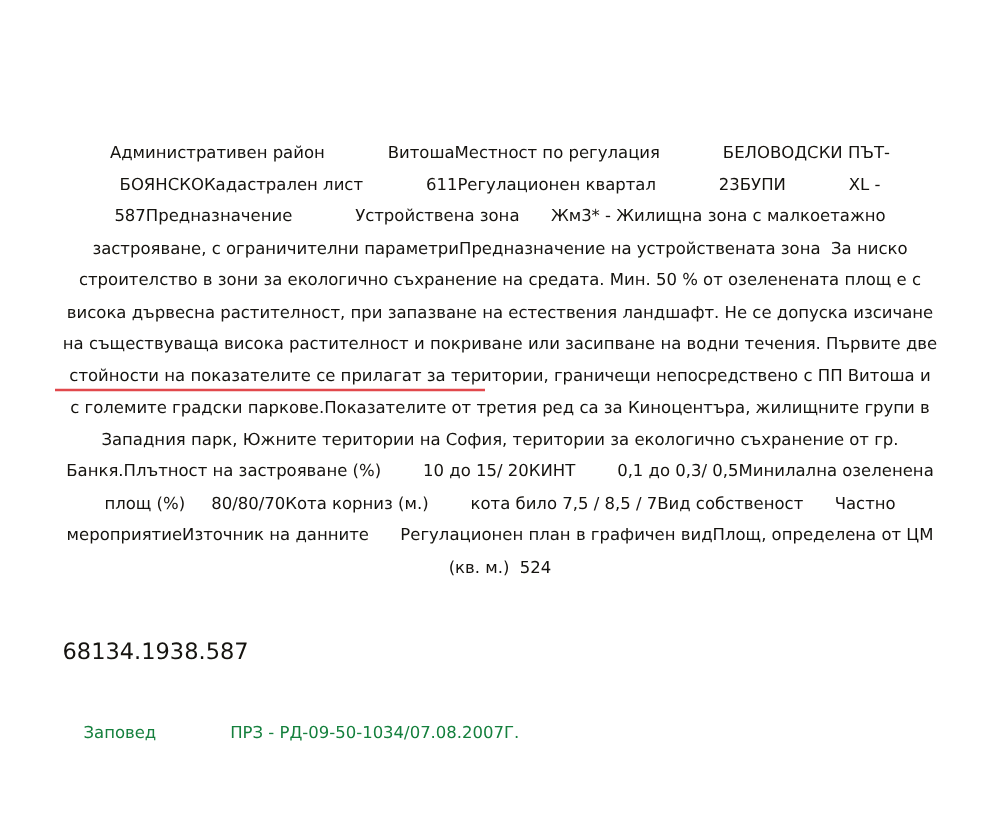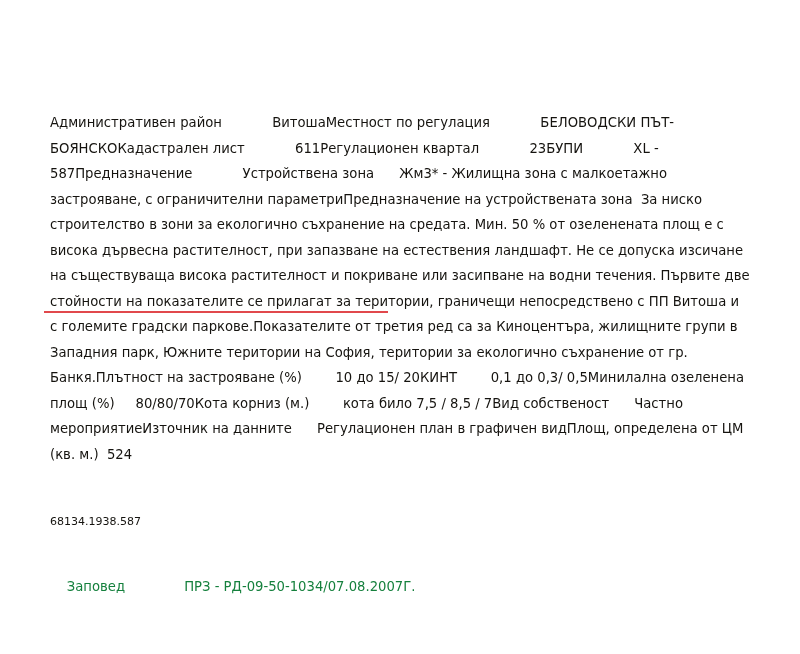--- a/index.html
+++ b/index.html
@@ -29,7 +29,7 @@
     width: 700px;
     font-size: 13.2px;
     line-height: 25.5px;
-    text-align: left;
+    text-align: center;
     color: #15130f;
     white-space: pre-wrap;
     word-wrap: break-word;

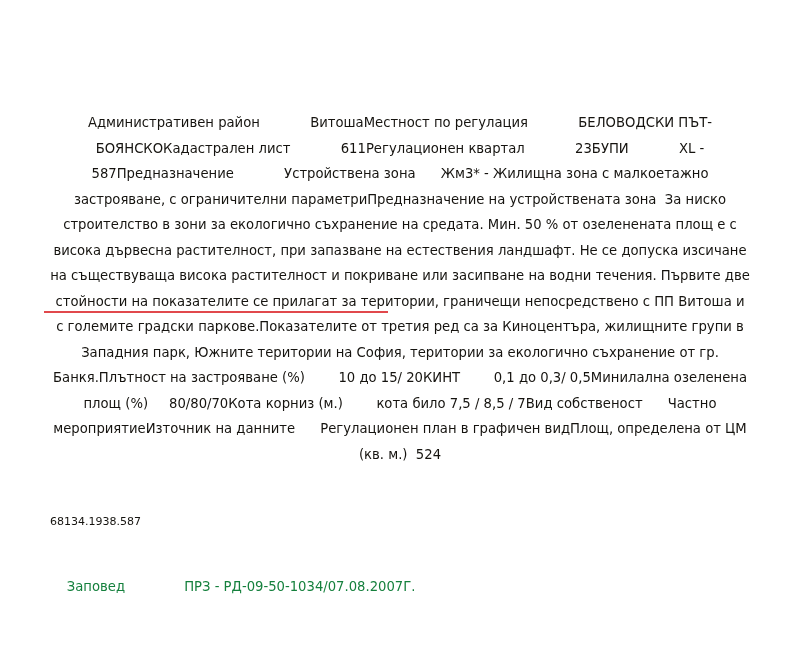--- a/index.html
+++ b/index.html
@@ -38,7 +38,7 @@
     position: absolute;
     left: 50px;
     top: 509px;
-    font-size: 11px;
+    font-size: 18px;
     line-height: 25.5px;
     color: #15130f;
   }

